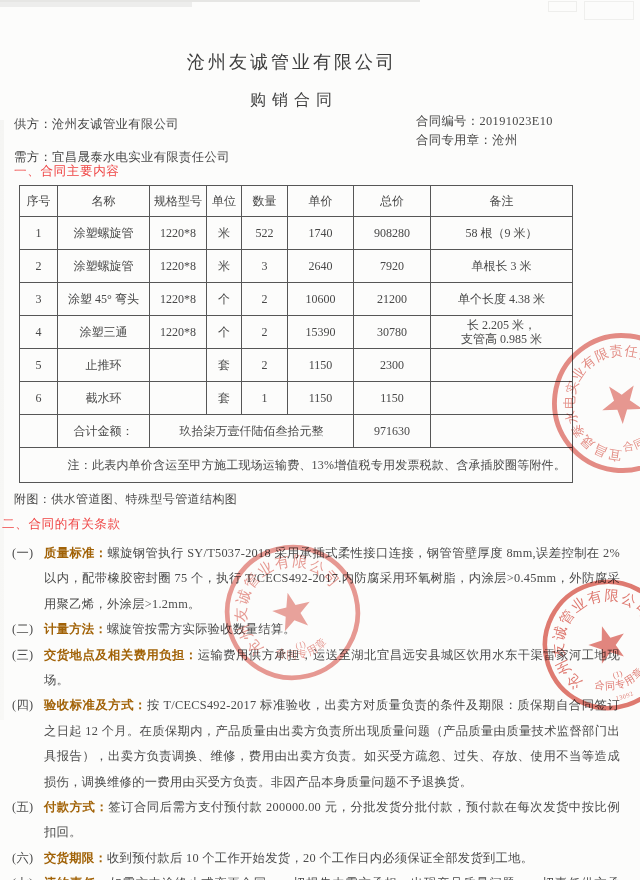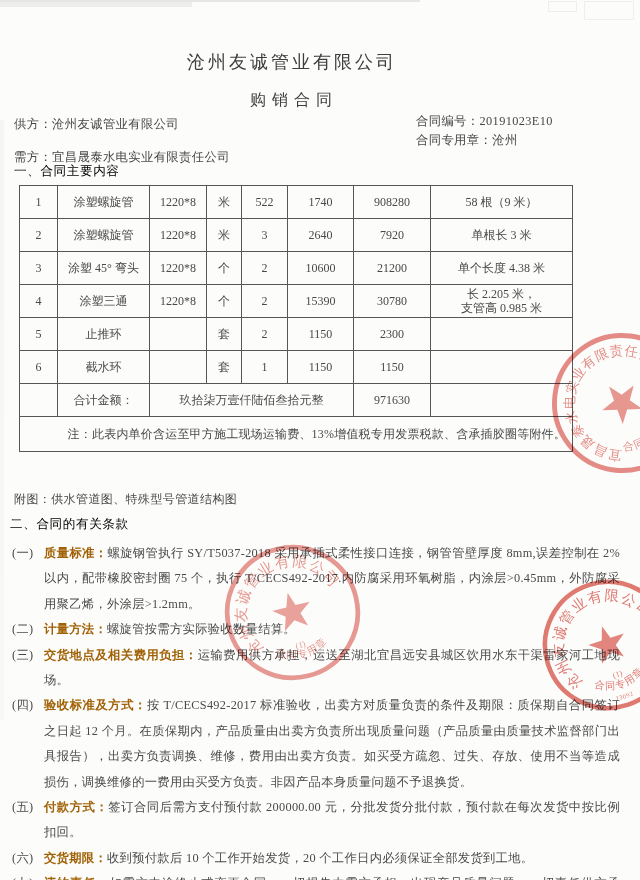--- a/index.html
+++ b/index.html
@@ -27,7 +27,7 @@
   .meta-right{position:absolute;left:404px;top:112px;font-size:12.3px;line-height:19px;letter-spacing:.4px;margin-left:12px;}
   .meta-right div{white-space:nowrap;}
 
-  .sec-heading{position:absolute;font-size:12.6px;letter-spacing:.6px;color:#000000;}
+  .sec-heading{position:absolute;font-size:12.6px;letter-spacing:.6px;color:#ef4444;}
   .sec1{left:14px;top:163px;}
   .attach{position:absolute;left:14px;top:491px;font-size:12px;letter-spacing:.4px;}
   .sec2{left:10px;top:516px;}

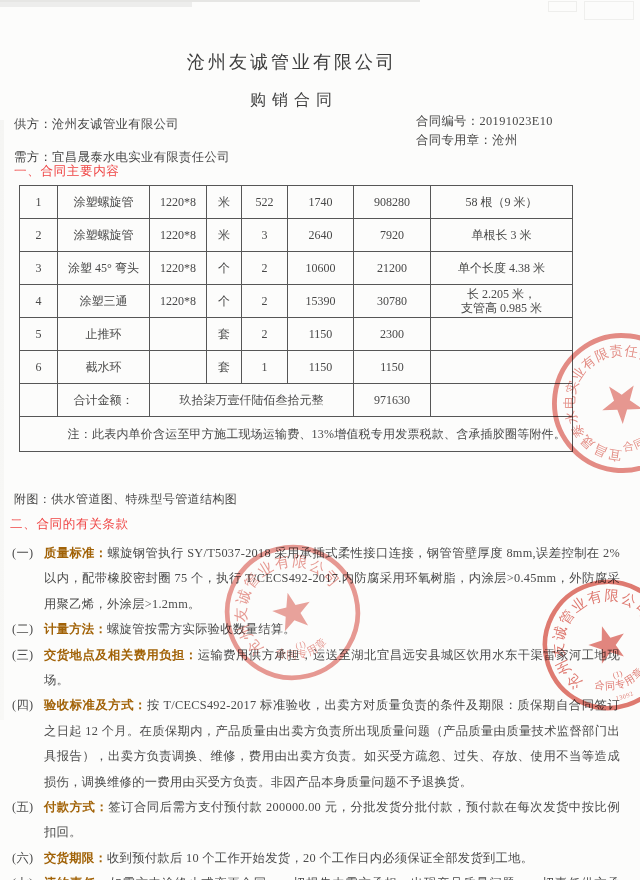--- a/index.html
+++ b/index.html
@@ -94,6 +94,16 @@
         <col style="width:142px">
     </colgroup>
     <tbody>
+        <tr class="hdr">
+      <th>序号</th>
+      <th>名称</th>
+      <th>规格型号</th>
+      <th>单位</th>
+      <th>数量</th>
+      <th>单价</th>
+      <th>总价</th>
+      <th>备注</th>
+    </tr>
     <tr class="row">
       <td>1</td>
       <td>涂塑螺旋管</td>

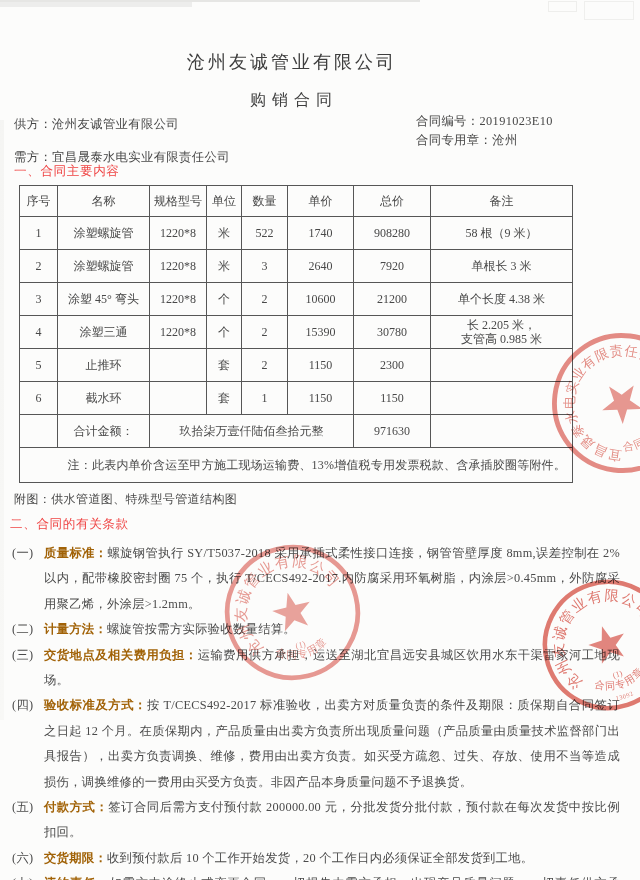--- a/index.html
+++ b/index.html
@@ -30,7 +30,7 @@
   .sec-heading{position:absolute;font-size:12.6px;letter-spacing:.6px;color:#ef4444;}
   .sec1{left:14px;top:163px;}
   .attach{position:absolute;left:14px;top:491px;font-size:12px;letter-spacing:.4px;}
-  .sec2{left:10px;top:516px;}
+  .sec2{left:2px;top:516px;}
 
   table.goods{position:absolute;left:19px;top:185px;width:553px;border-collapse:collapse;
     font-size:12px;color:#484848;table-layout:fixed;}

